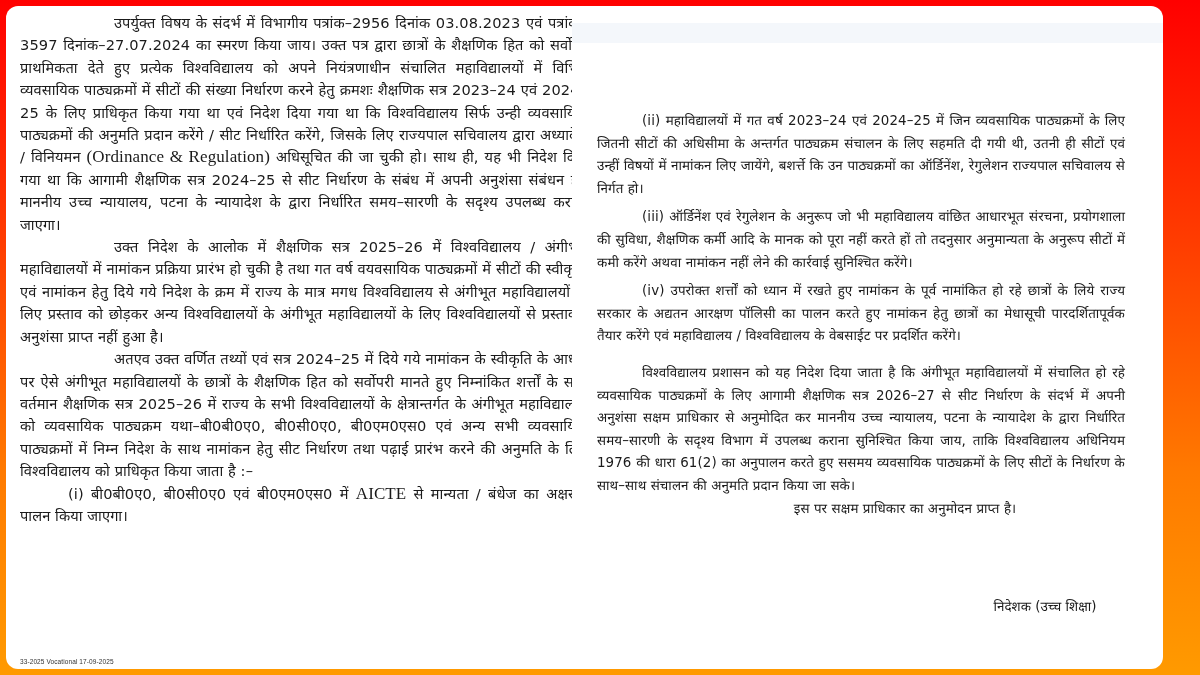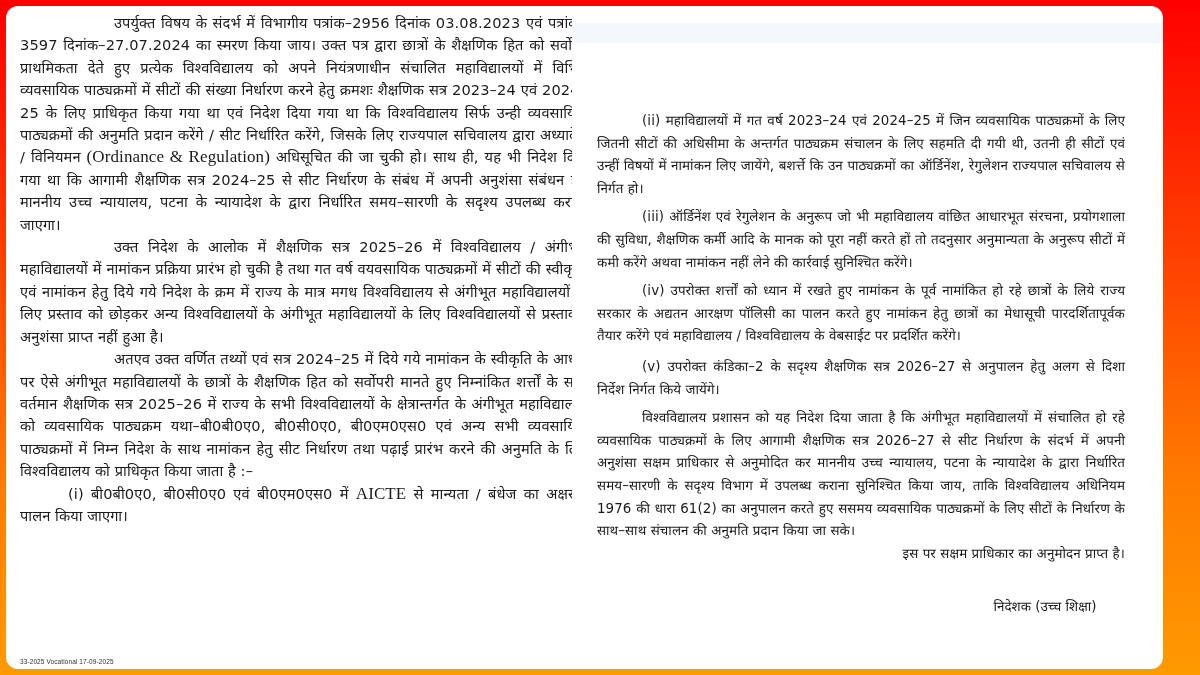--- a/index.html
+++ b/index.html
@@ -121,7 +121,6 @@
     <div class="gap-m"></div>
     <p class="para indent-sm"><span>(iv)</span> <span>उपरोक्त शर्त्तों को ध्यान में रखते हुए नामांकन के पूर्व नामांकित हो रहे छात्रों के लिये राज्य सरकार के अद्यतन आरक्षण पॉलिसी का पालन करते हुए नामांकन हेतु छात्रों का मेधासूची पारदर्शितापूर्वक तैयार करेंगे एवं महाविद्यालय / विश्वविद्यालय के वेबसाईट पर प्रदर्शित करेंगे।</span></p>
     <div class="gap-s"></div>
-    <p class="para indent-sm"><span>(v)</span> <span>उपरोक्त कंडिका–2 के सदृश्य शैक्षणिक सत्र 2026–27 से अनुपालन हेतु अलग से दिशा निर्देश निर्गत किये जायेंगे।</span></p>
     <div class="gap-m"></div>
     <p class="para indent-sm">विश्वविद्यालय प्रशासन को यह निदेश दिया जाता है कि अंगीभूत महाविद्यालयों में संचालित हो रहे व्यवसायिक पाठ्यक्रमों के लिए आगामी शैक्षणिक सत्र 2026–27 से सीट निर्धारण के संदर्भ में अपनी अनुशंसा सक्षम प्राधिकार से अनुमोदित कर माननीय उच्च न्यायालय, पटना के न्यायादेश के द्वारा निर्धारित समय–सारणी के सदृश्य विभाग में उपलब्ध कराना सुनिश्चित किया जाय, ताकि विश्वविद्यालय अधिनियम 1976 की धारा 61(2) का अनुपालन करते हुए ससमय व्यवसायिक पाठ्यक्रमों के लिए सीटों के निर्धारण के साथ–साथ संचालन की अनुमति प्रदान किया जा सके।</p>
     <p class="para approval">इस पर सक्षम प्राधिकार का अनुमोदन प्राप्त है।</p>

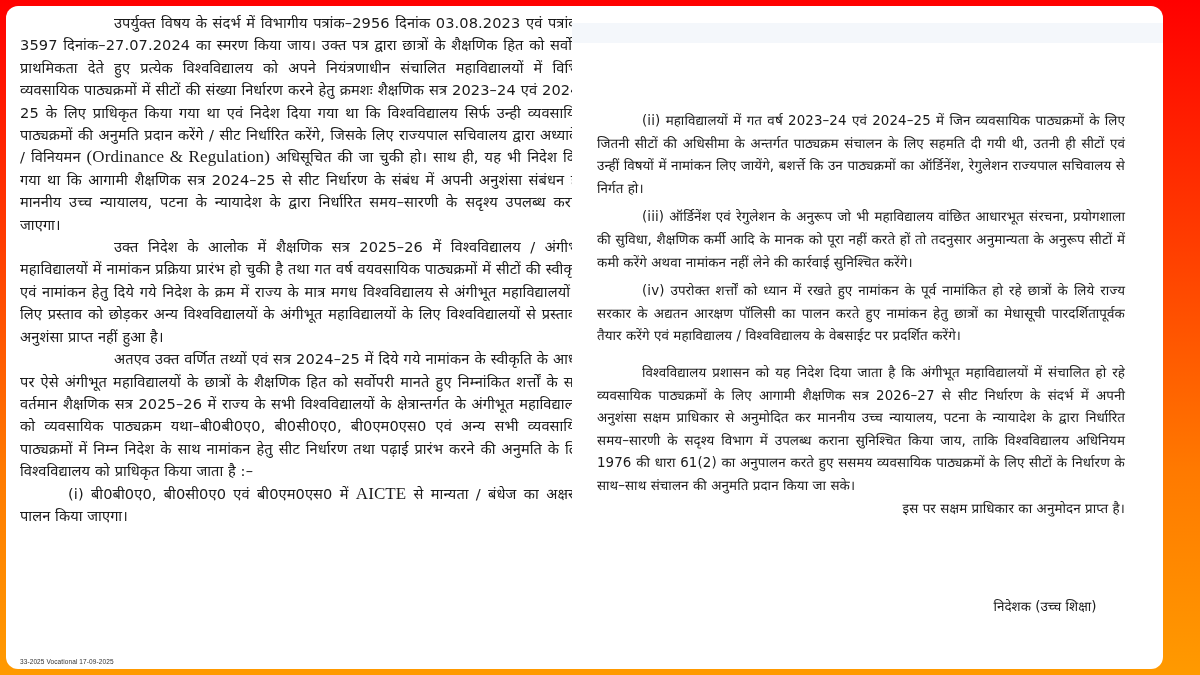--- a/index.html
+++ b/index.html
@@ -80,7 +80,7 @@
     }
     .approval {
       padding-left: 88px;
-      text-align: right;
+      text-align: center;
     }
     .signature {
       position: absolute;

